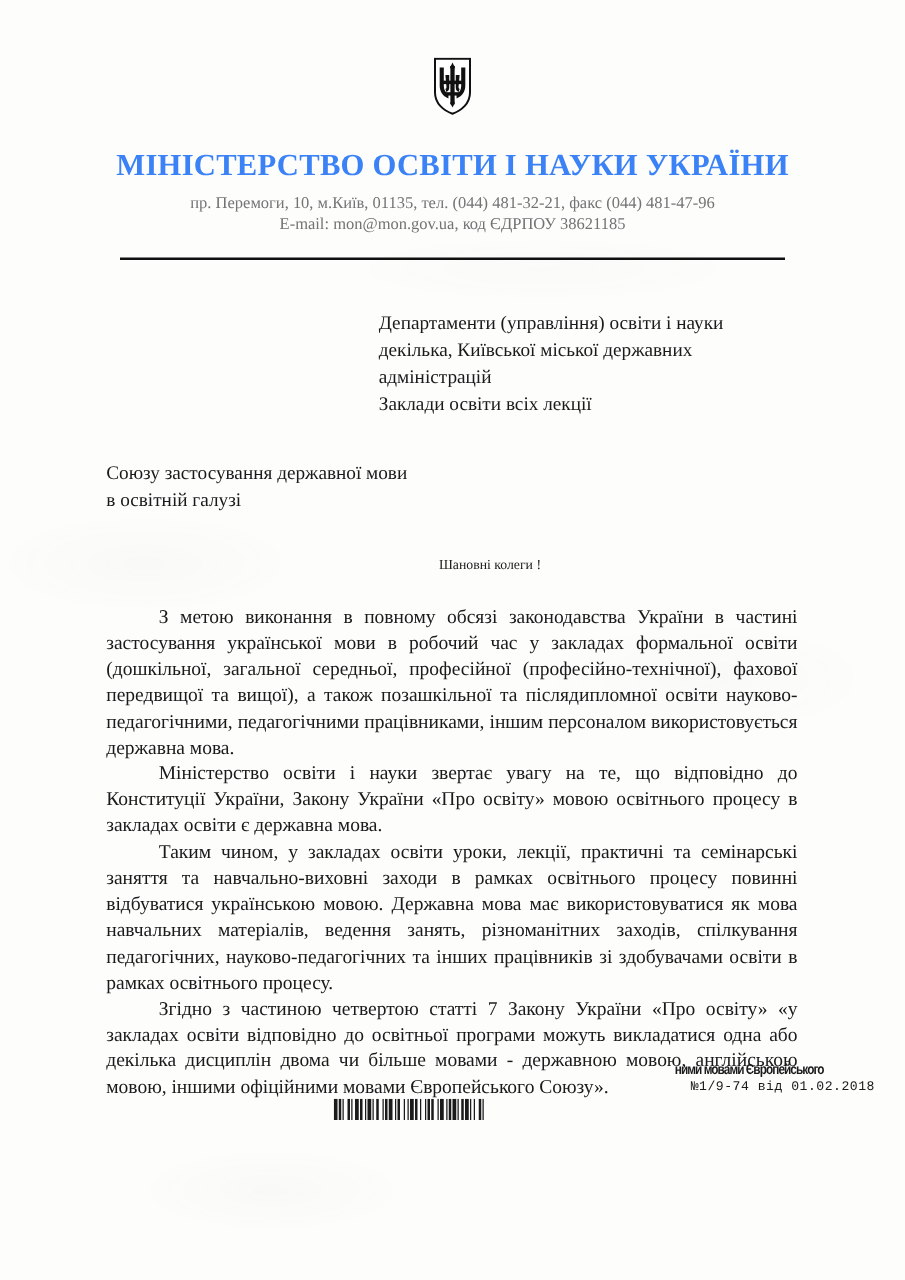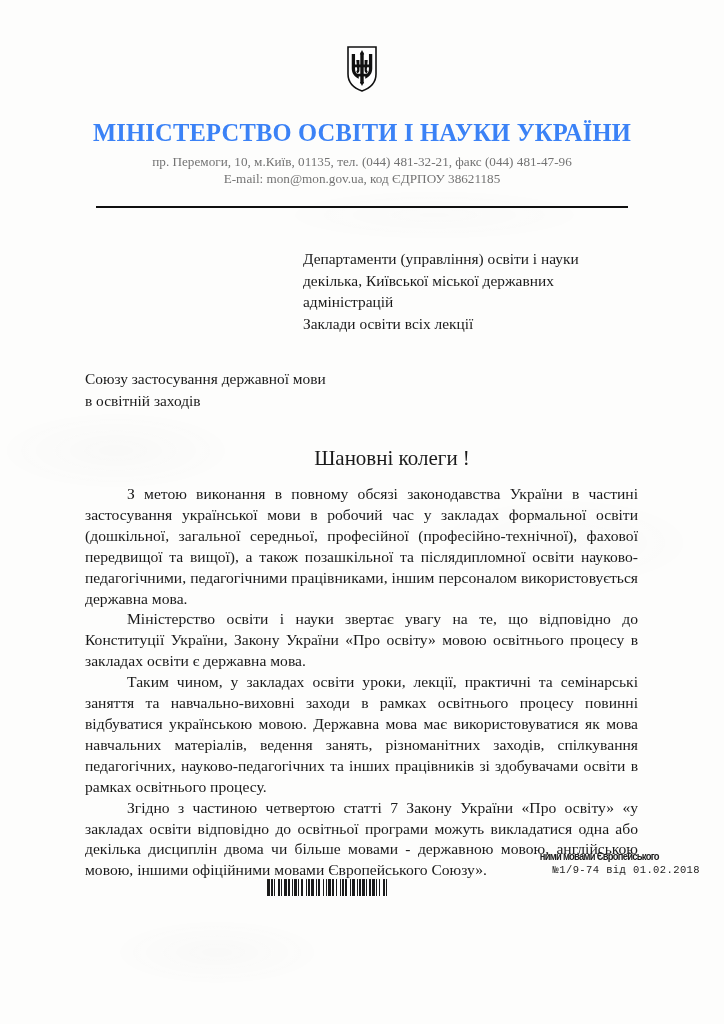--- a/index.html
+++ b/index.html
@@ -222,7 +222,7 @@
 
   <div class="subject">
     <div>Союзу застосування державної мови</div>
-    <div>в освітній заходів</div>
+    <div>в освітній галузі</div>
   </div>
 
   <div class="salutation">Шановні колеги !</div>

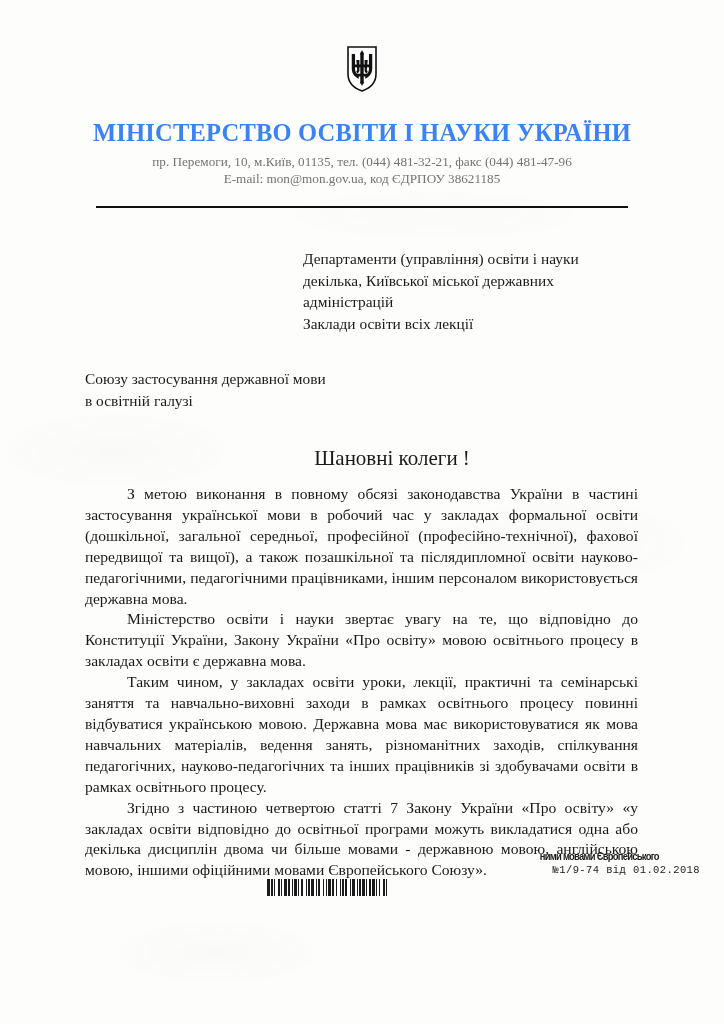--- a/index.html
+++ b/index.html
@@ -117,7 +117,7 @@
     right: 0;
     text-align: center;
     padding-left: 60px;
-    font-size: 21px;
+    font-size: 11px;
   }
 
   

